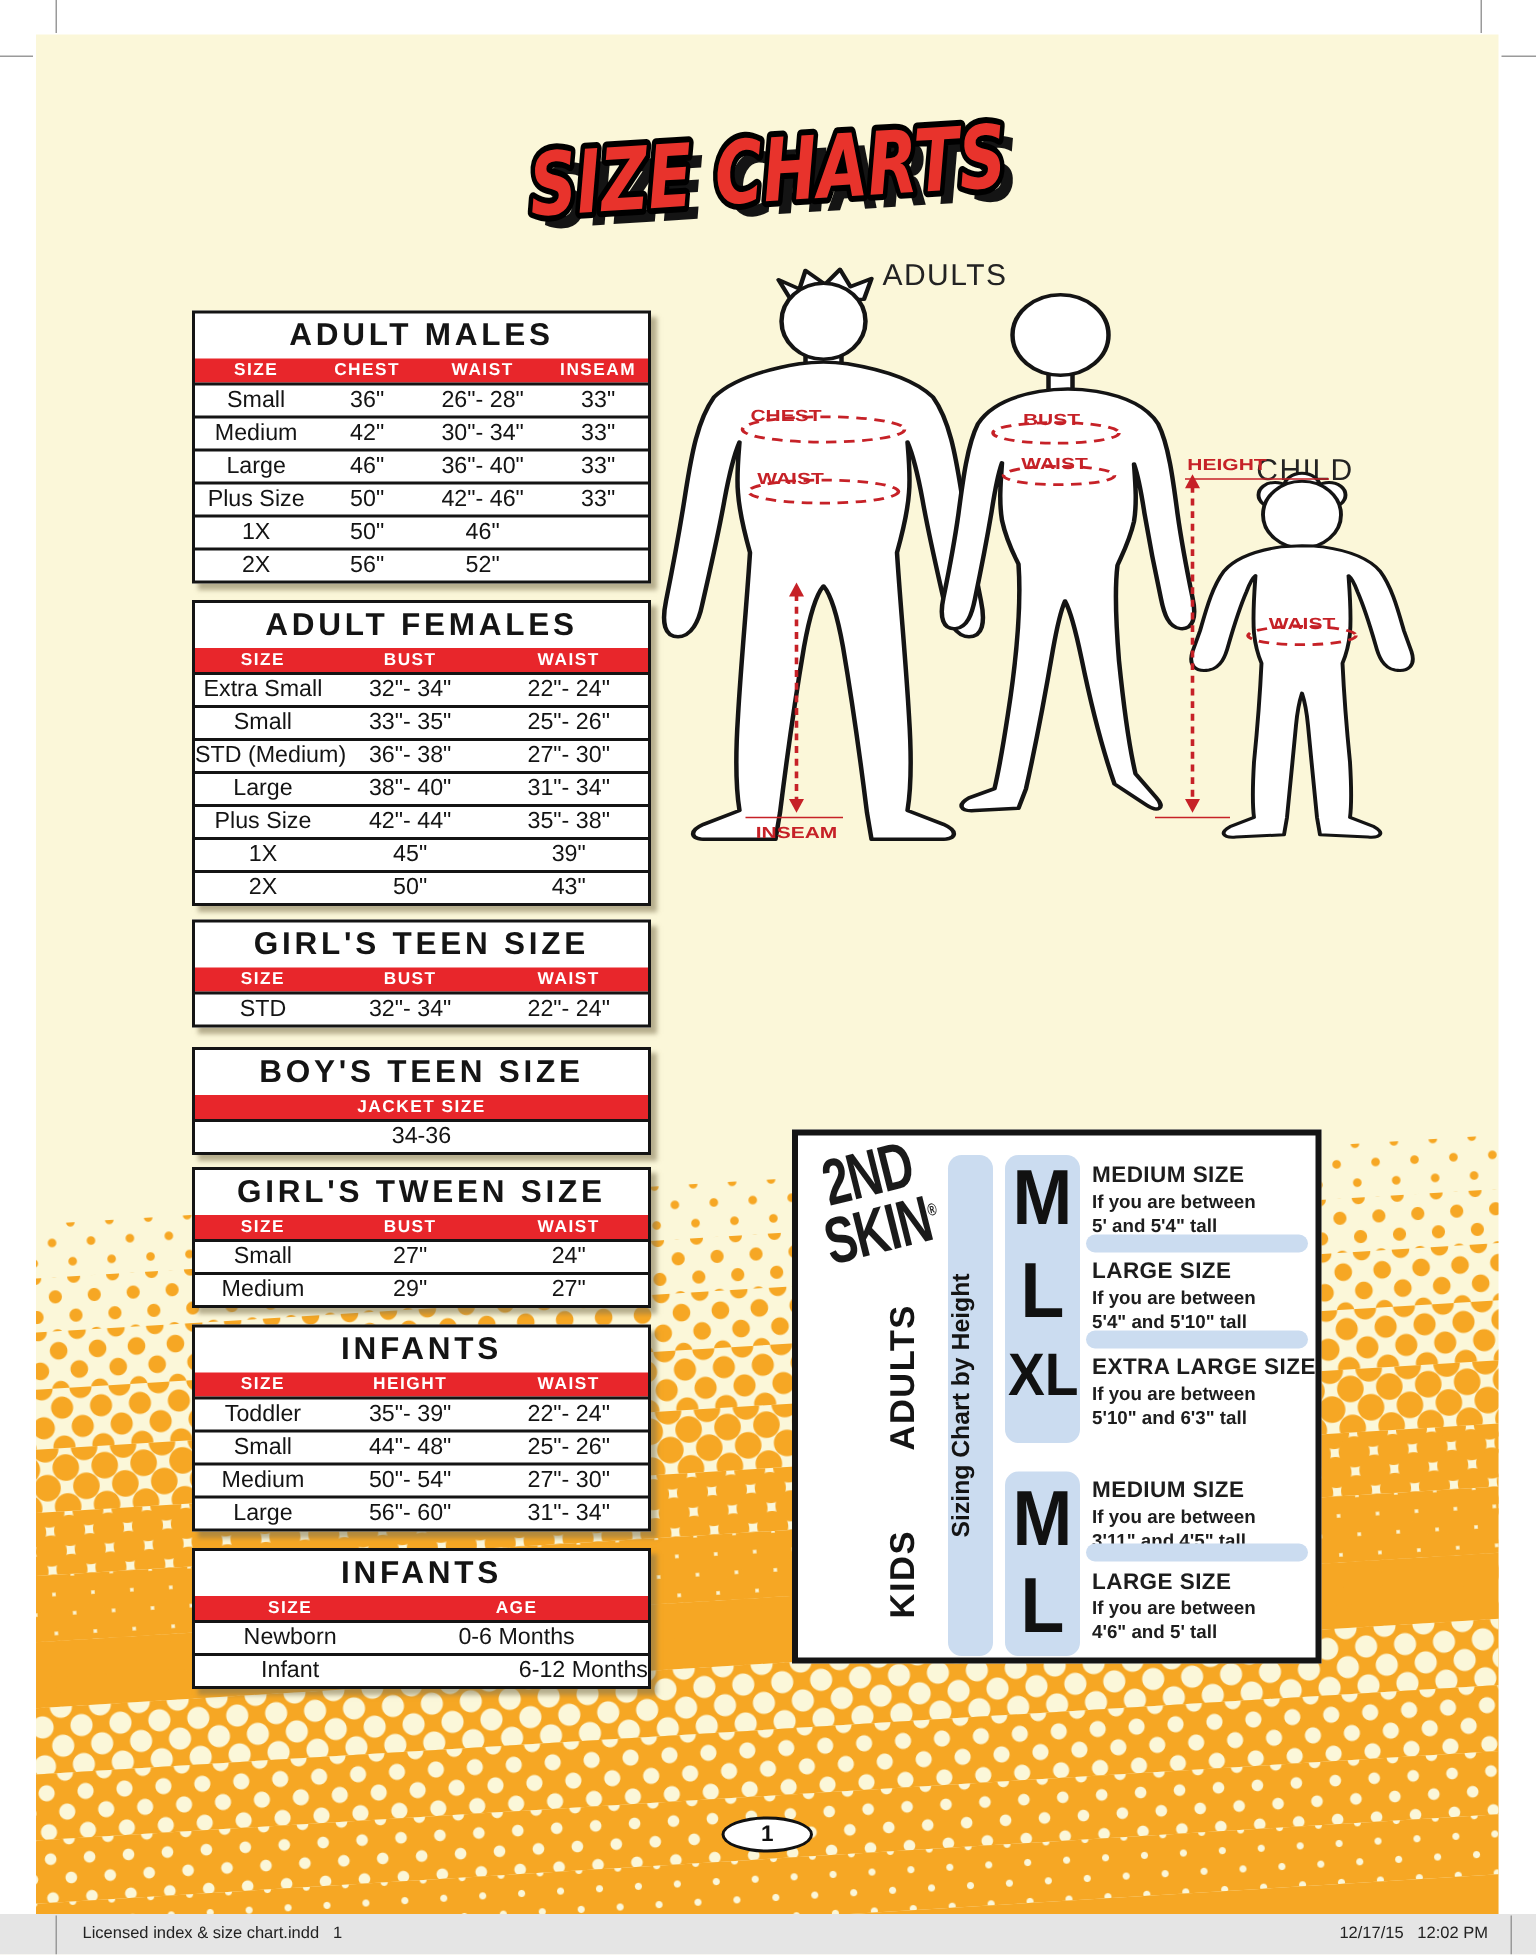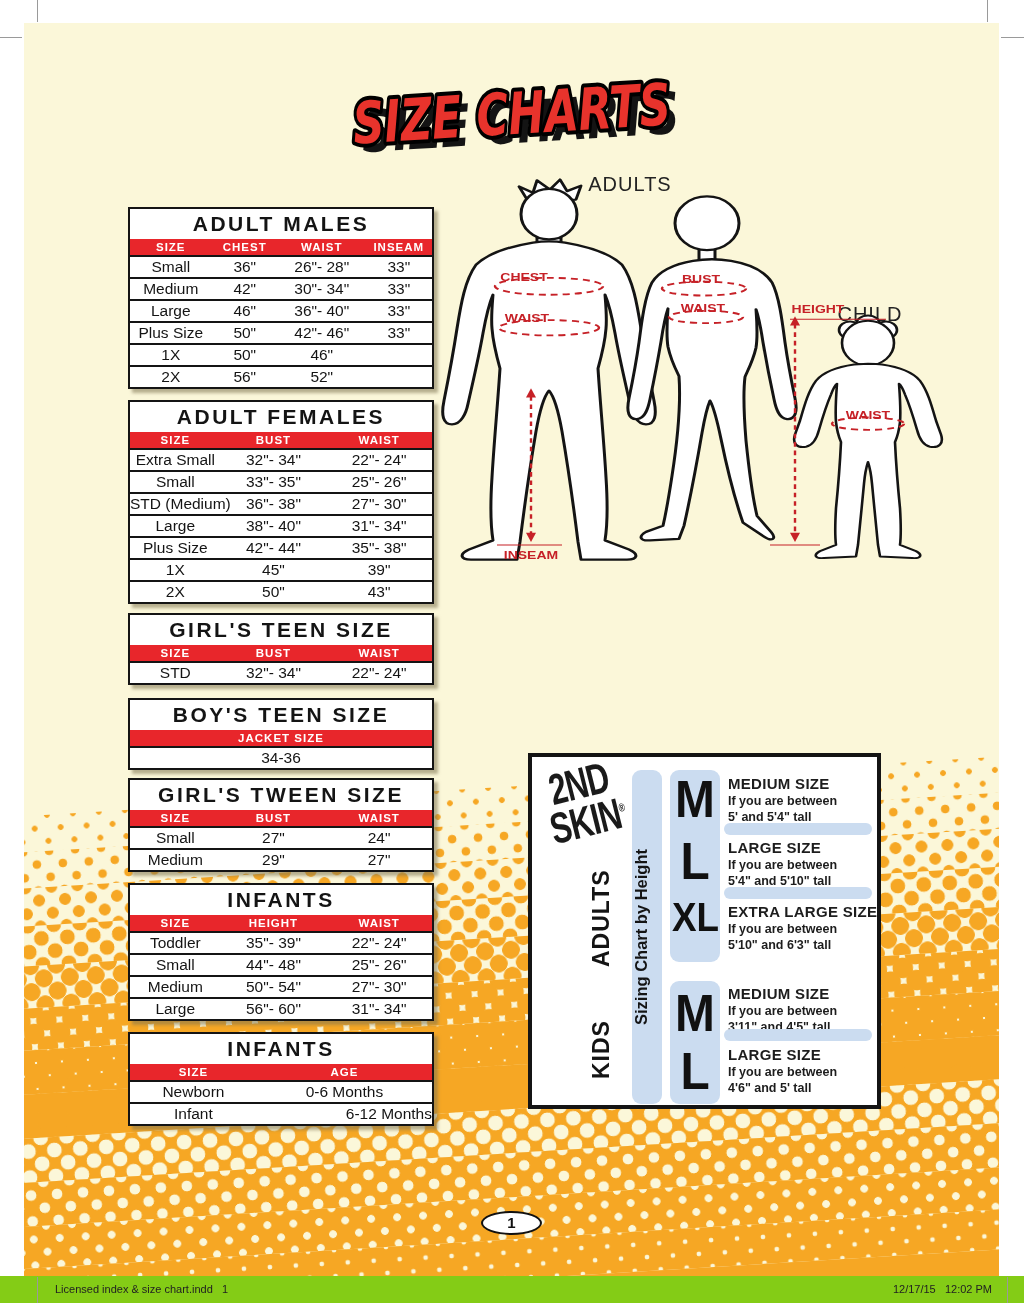--- a/index.html
+++ b/index.html
@@ -67,7 +67,7 @@
     font-weight:bold;font-size:15px;color:#111;z-index:3}
 
   
-  .footer{position:absolute;left:0;top:1276px;width:1024px;height:27px;background:#84cc16;z-index:4}
+  .footer{position:absolute;left:0;top:1276px;width:1024px;height:27px;background:#e5e5e5;z-index:4}
   .footer span{position:absolute;top:7px;font-size:11px;color:#222;white-space:pre}
   .footer .fl{left:55px}
   .footer .fr{right:32px}

